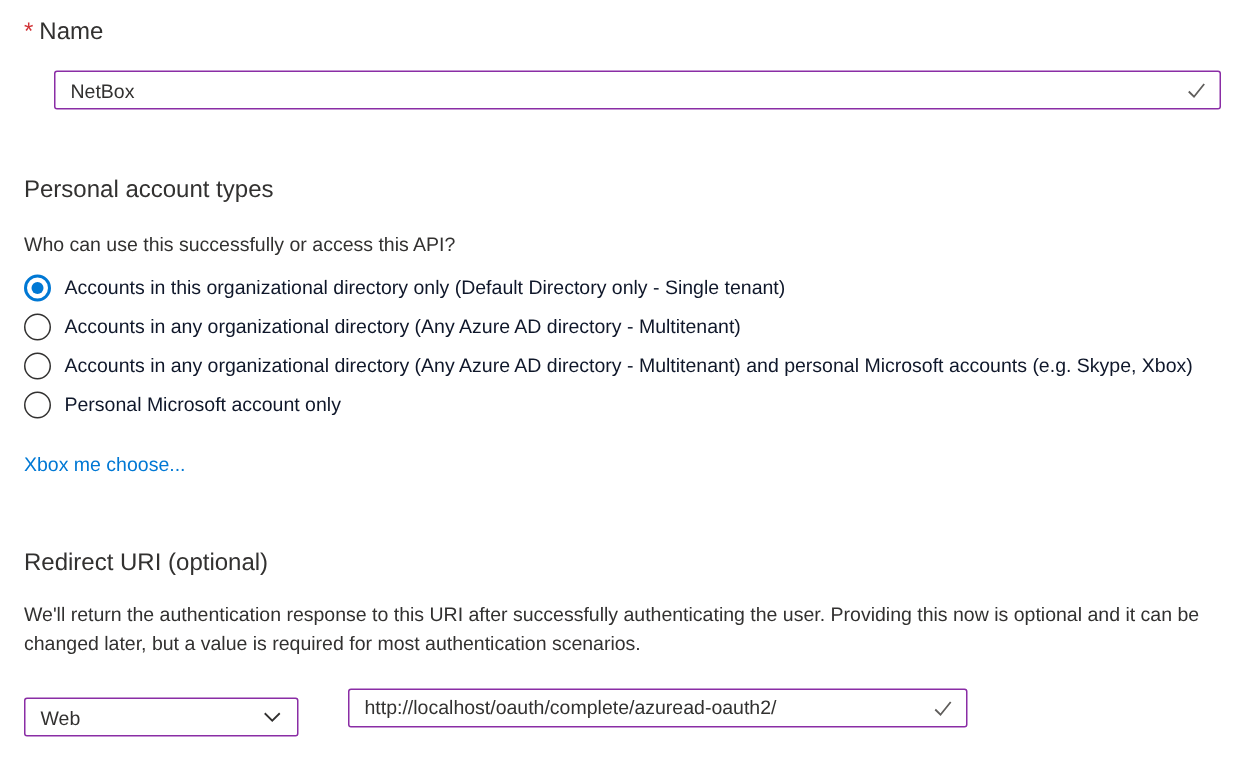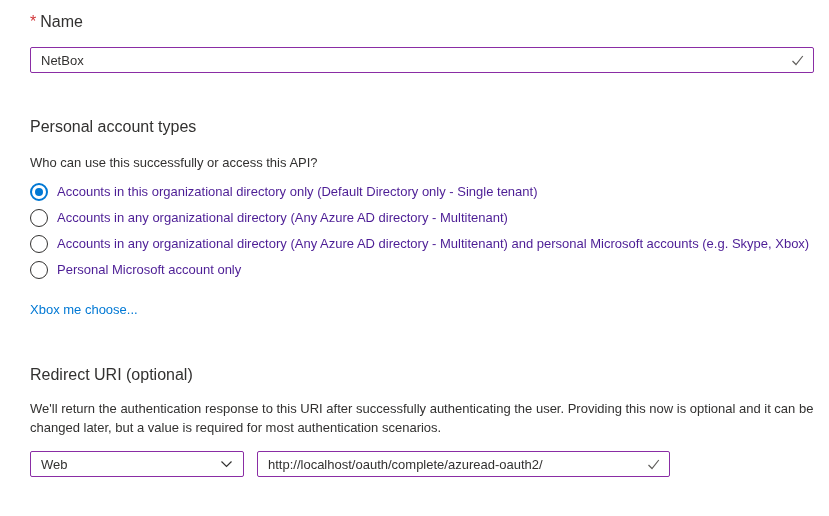--- a/index.html
+++ b/index.html
@@ -11,7 +11,7 @@
     color: #323130;
     overflow: hidden;
   }
-  .page { padding: 12px 15px 0 30px; }
+  .page { padding: 12px 15px 0 16px; }
 
   .section-title {
     font-size: 16px;

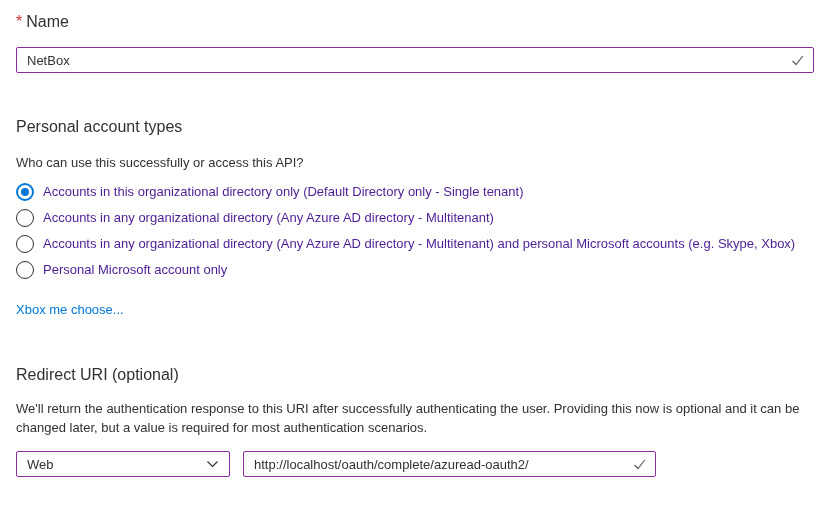--- a/index.html
+++ b/index.html
@@ -29,7 +29,7 @@
     color: #323130;
   }
 
-  .input-wrap { position: relative; }
+  .input-wrap { position: relative; margin-left: 20px; }
   .text-input {
     width: 100%;
     height: 26px;

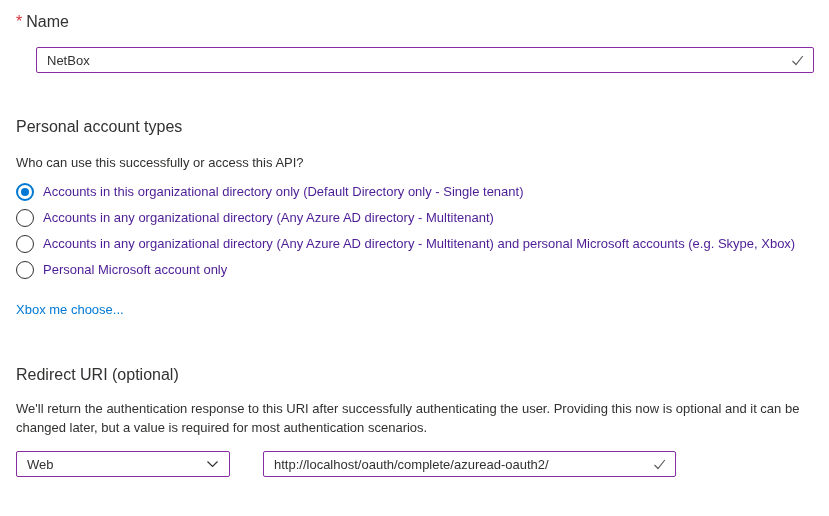--- a/index.html
+++ b/index.html
@@ -79,7 +79,7 @@
     border-radius: 50%;
     background: #0078d4;
   }
-  .radio-label { font-size: 13px; line-height: 16px; color: #4c1d95; }
+  .radio-label { font-size: 13px; line-height: 16px; color: #0f172a; }
 
   .help-link {
     display: inline-block;

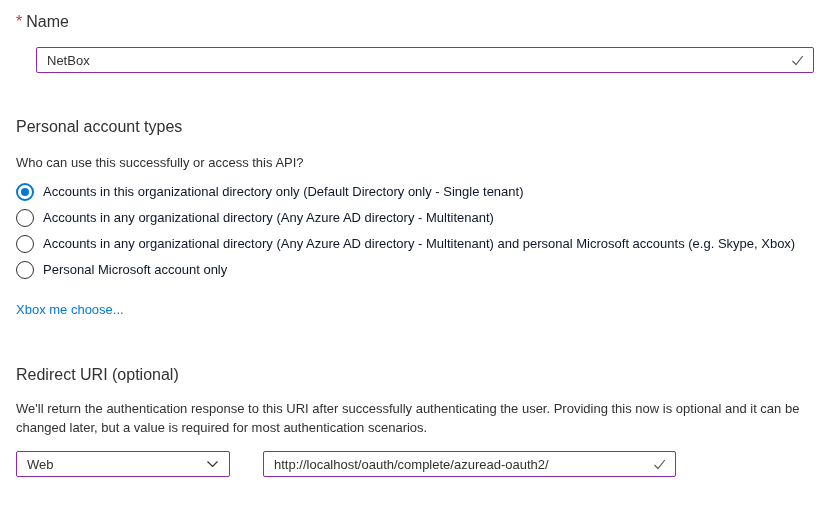--- a/index.html
+++ b/index.html
@@ -100,7 +100,7 @@
   }
   .platform-select {
     position: relative;
-    width: 214px;
+    width: 183px;
     height: 26px;
     border: 1px solid #8a2da5;
     border-radius: 2px;
@@ -112,6 +112,7 @@
     color: #323130;
     cursor: pointer;
     margin-right: 13px;
+    margin-top: 13px;
   }
   .select-chevron {
     position: absolute;

